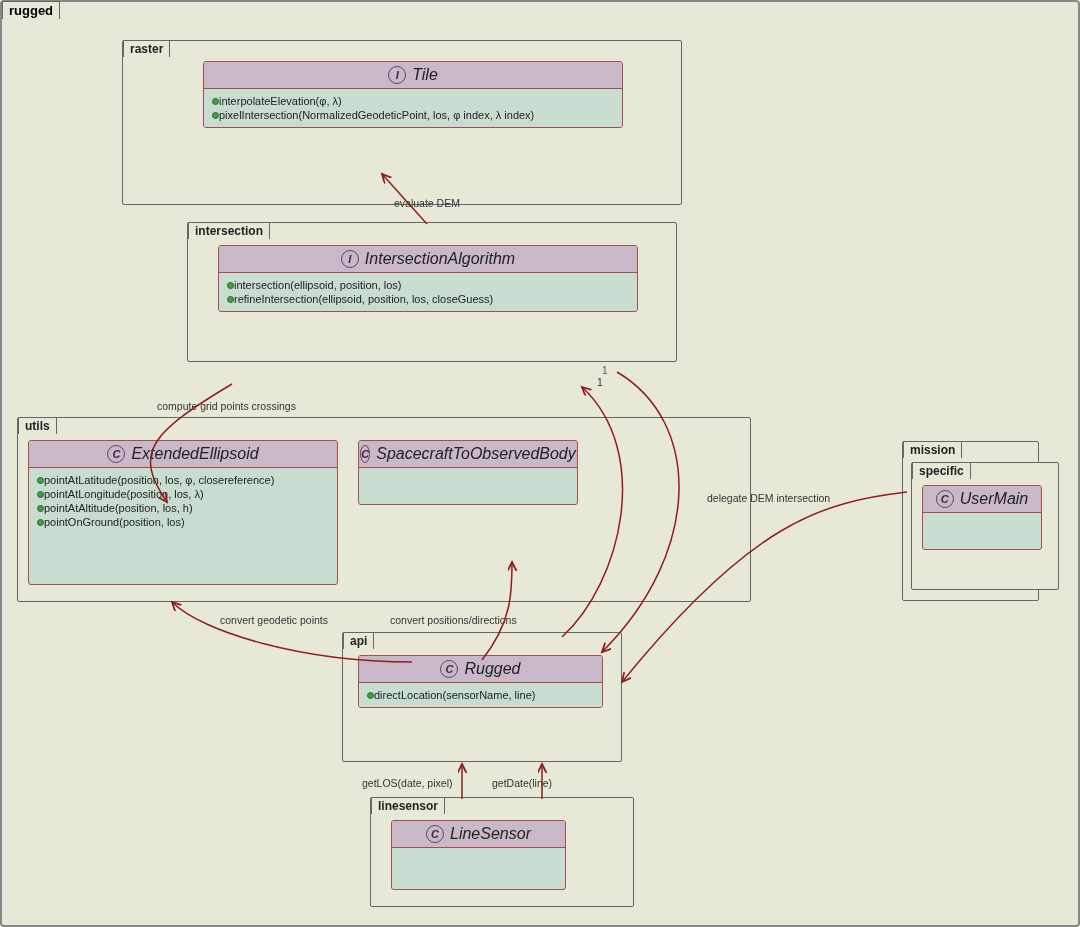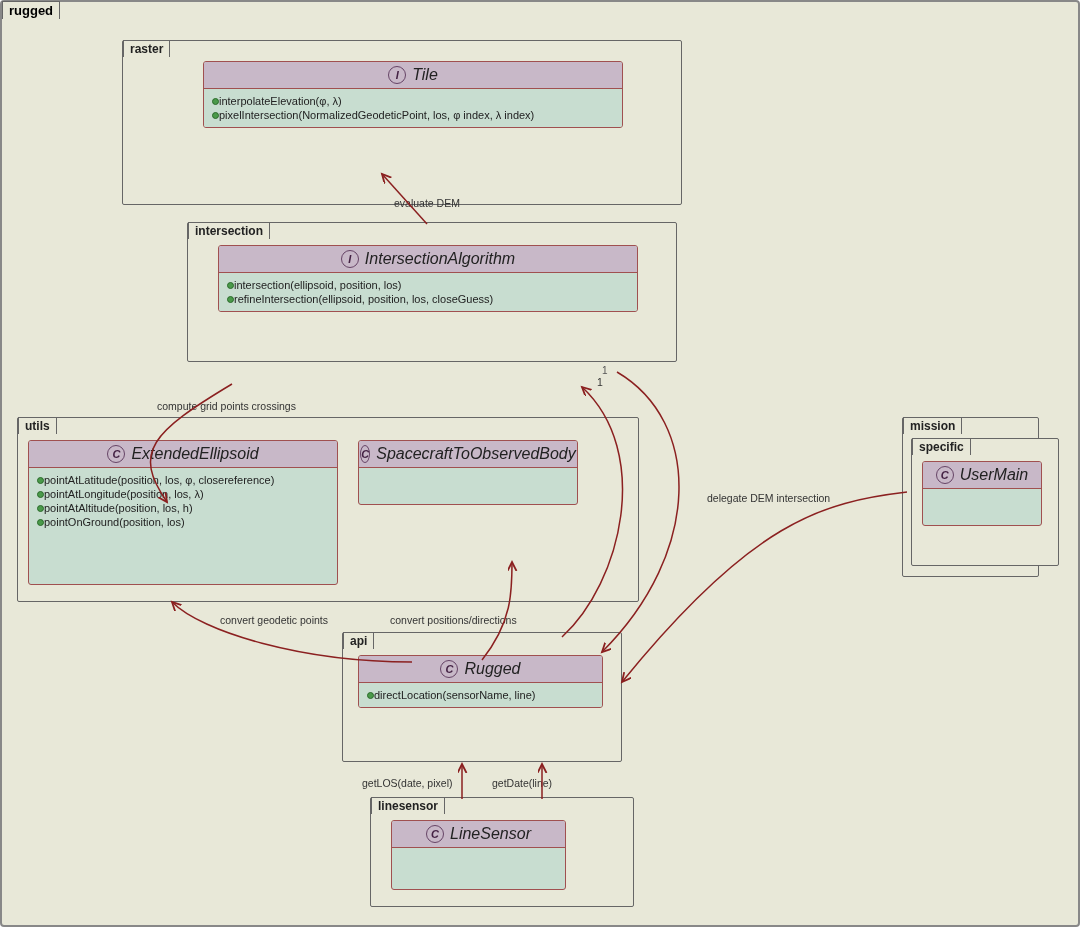--- a/index.html
+++ b/index.html
@@ -182,7 +182,7 @@
     </div>
   </div>
 
-  <div class="package" style="left:15px; top:415px; width:622px; height:185px;">
+  <div class="package" style="left:15px; top:415px; width:734px; height:185px;">
     <div class="pkg-label">utils</div>
 
     <div class="class-box" style="left:10px; top:22px; width:310px; height:145px;">

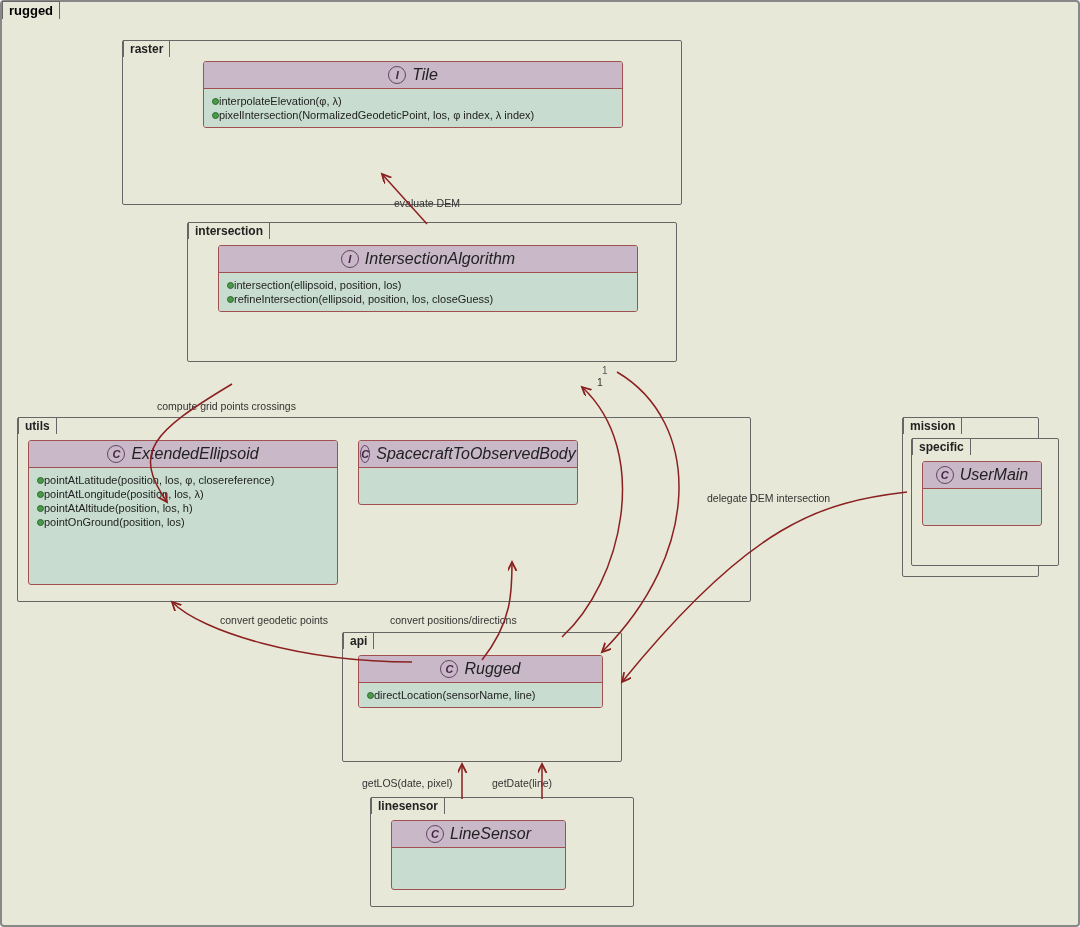--- a/index.html
+++ b/index.html
@@ -248,7 +248,7 @@
     </div>
   </div>
 
-  <div class="package" style="left:900px; top:415px; width:137px; height:160px;">
+  <div class="package" style="left:900px; top:439px; width:137px; height:160px;">
     <div class="pkg-label">mission</div>
 
     <div class="package" style="left:8px; top:20px; width:148px; height:128px;">

